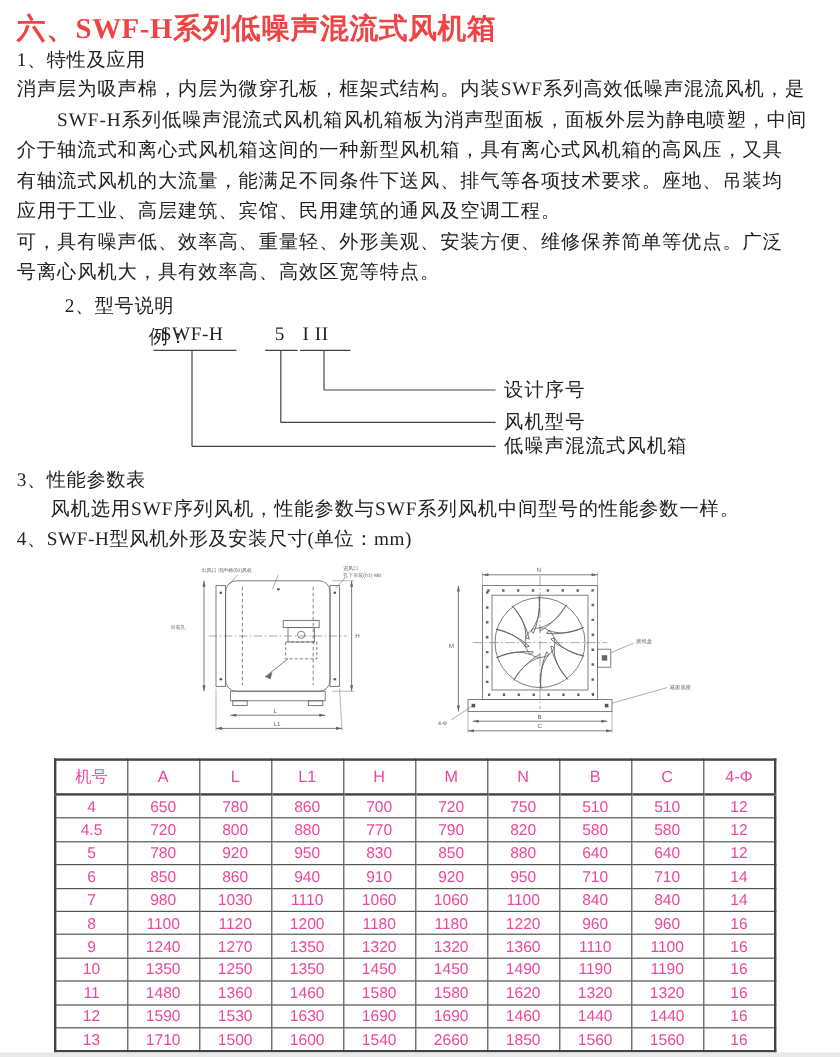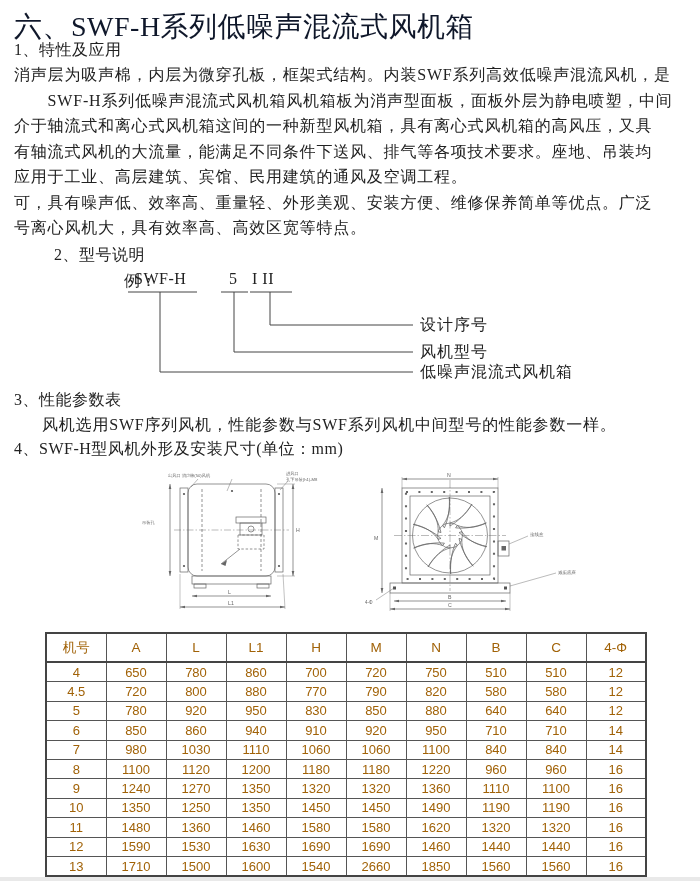--- a/index.html
+++ b/index.html
@@ -9,7 +9,7 @@
     color:#222;overflow:hidden;
   }
   .abs{position:absolute;white-space:nowrap;}
-  .doc-title{font-size:28px;font-weight:normal;color:#0f172a;letter-spacing:0.5px;}
+  .doc-title{font-size:24px;font-weight:bold;color:#ef4444;letter-spacing:0.5px;}
   .sec-head{font-size:16px;letter-spacing:0.5px;}
   .body-line{font-size:16px;letter-spacing:0.8px;line-height:25.5px;height:25.5px;}
   .model-text{font-size:16px;letter-spacing:0.5px;}

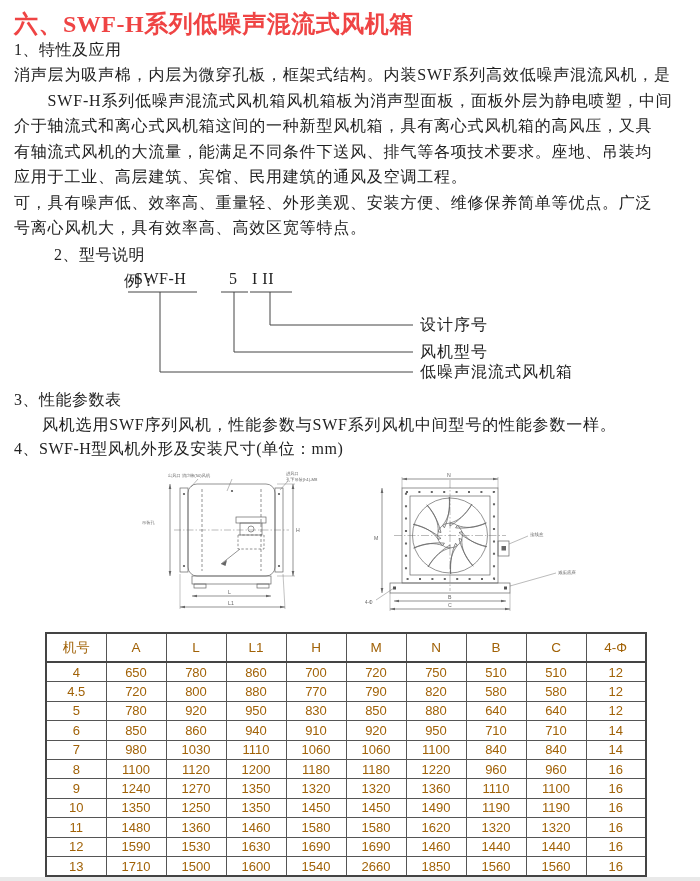--- a/index.html
+++ b/index.html
@@ -20,7 +20,7 @@
     position:absolute;left:45px;top:632px;width:602px;
     border-collapse:collapse;table-layout:fixed;
     font-family:"Liberation Sans","DejaVu Sans",sans-serif;
-    font-size:13px;color:#a16207;
+    font-size:13px;color:#ec4899;
   }
   .dims-table th,.dims-table td{
     border:1px solid #555;text-align:center;padding:0;

